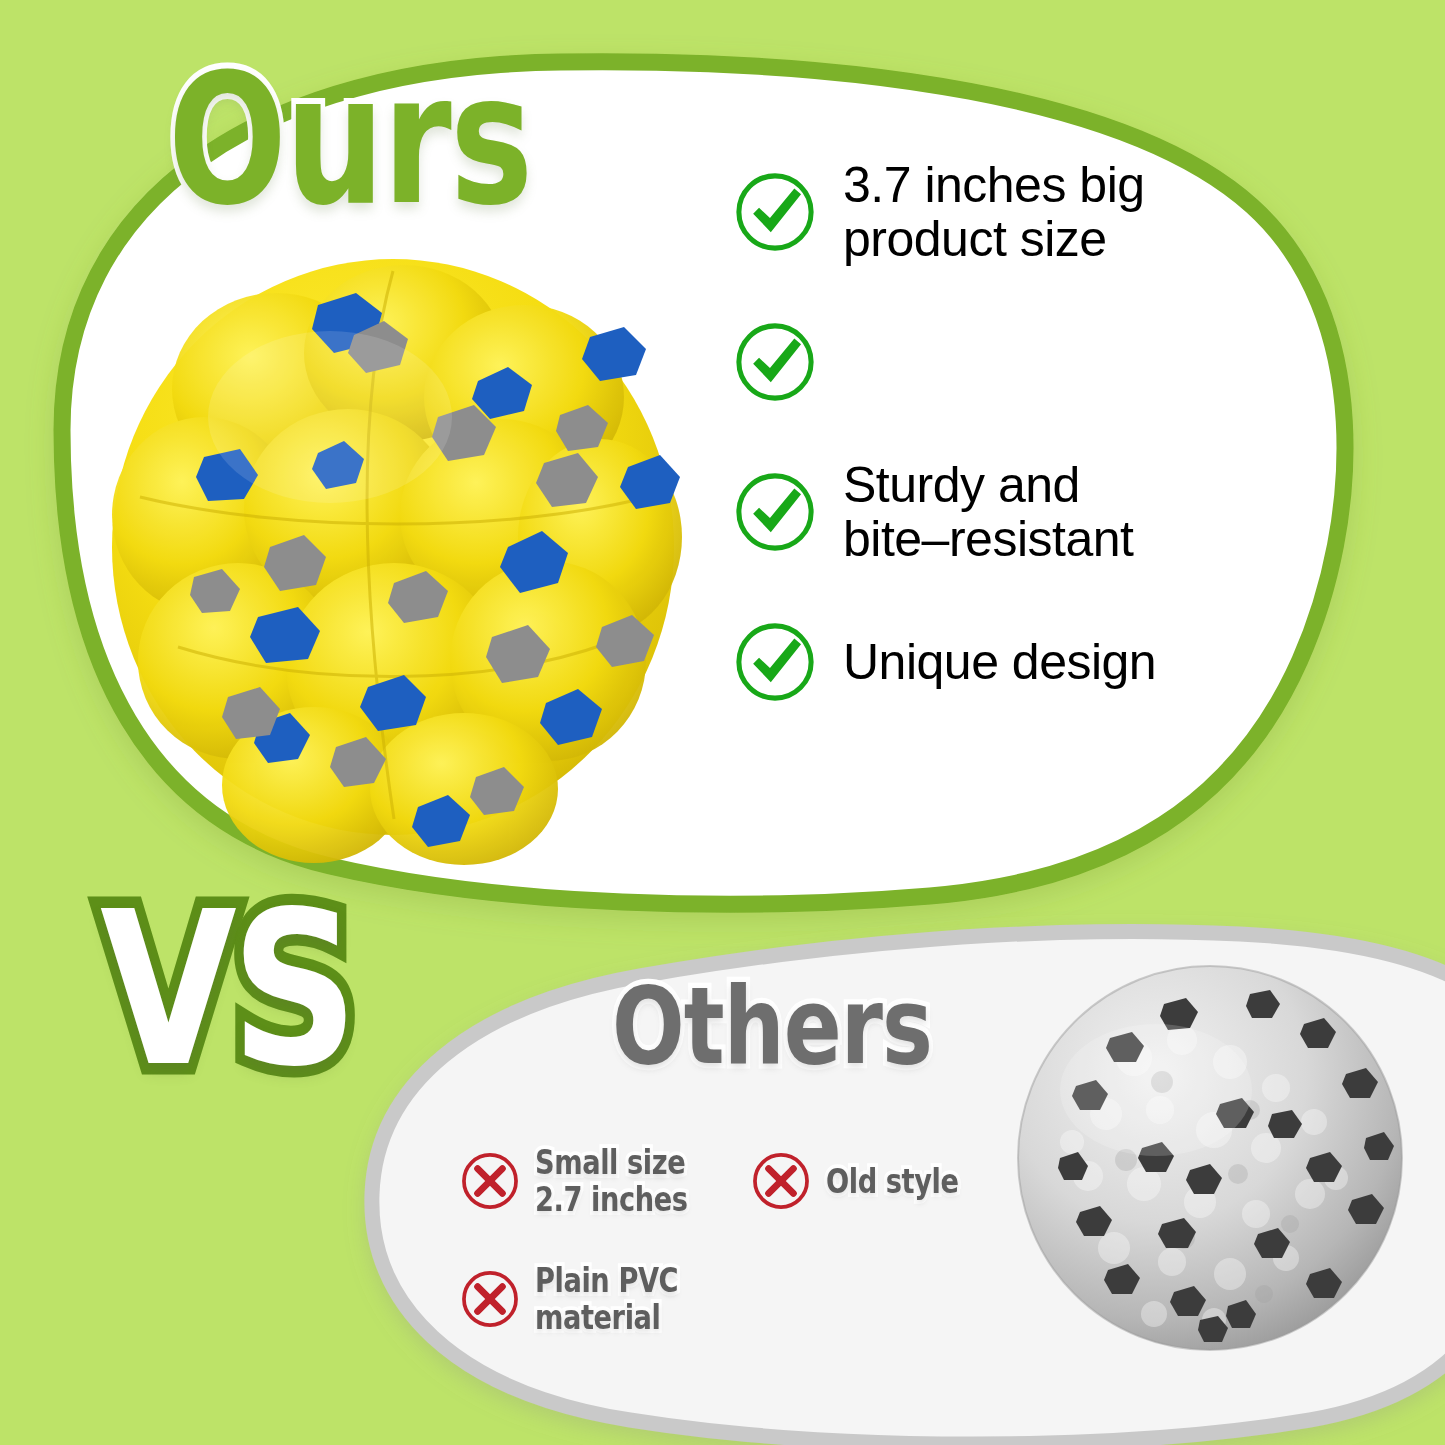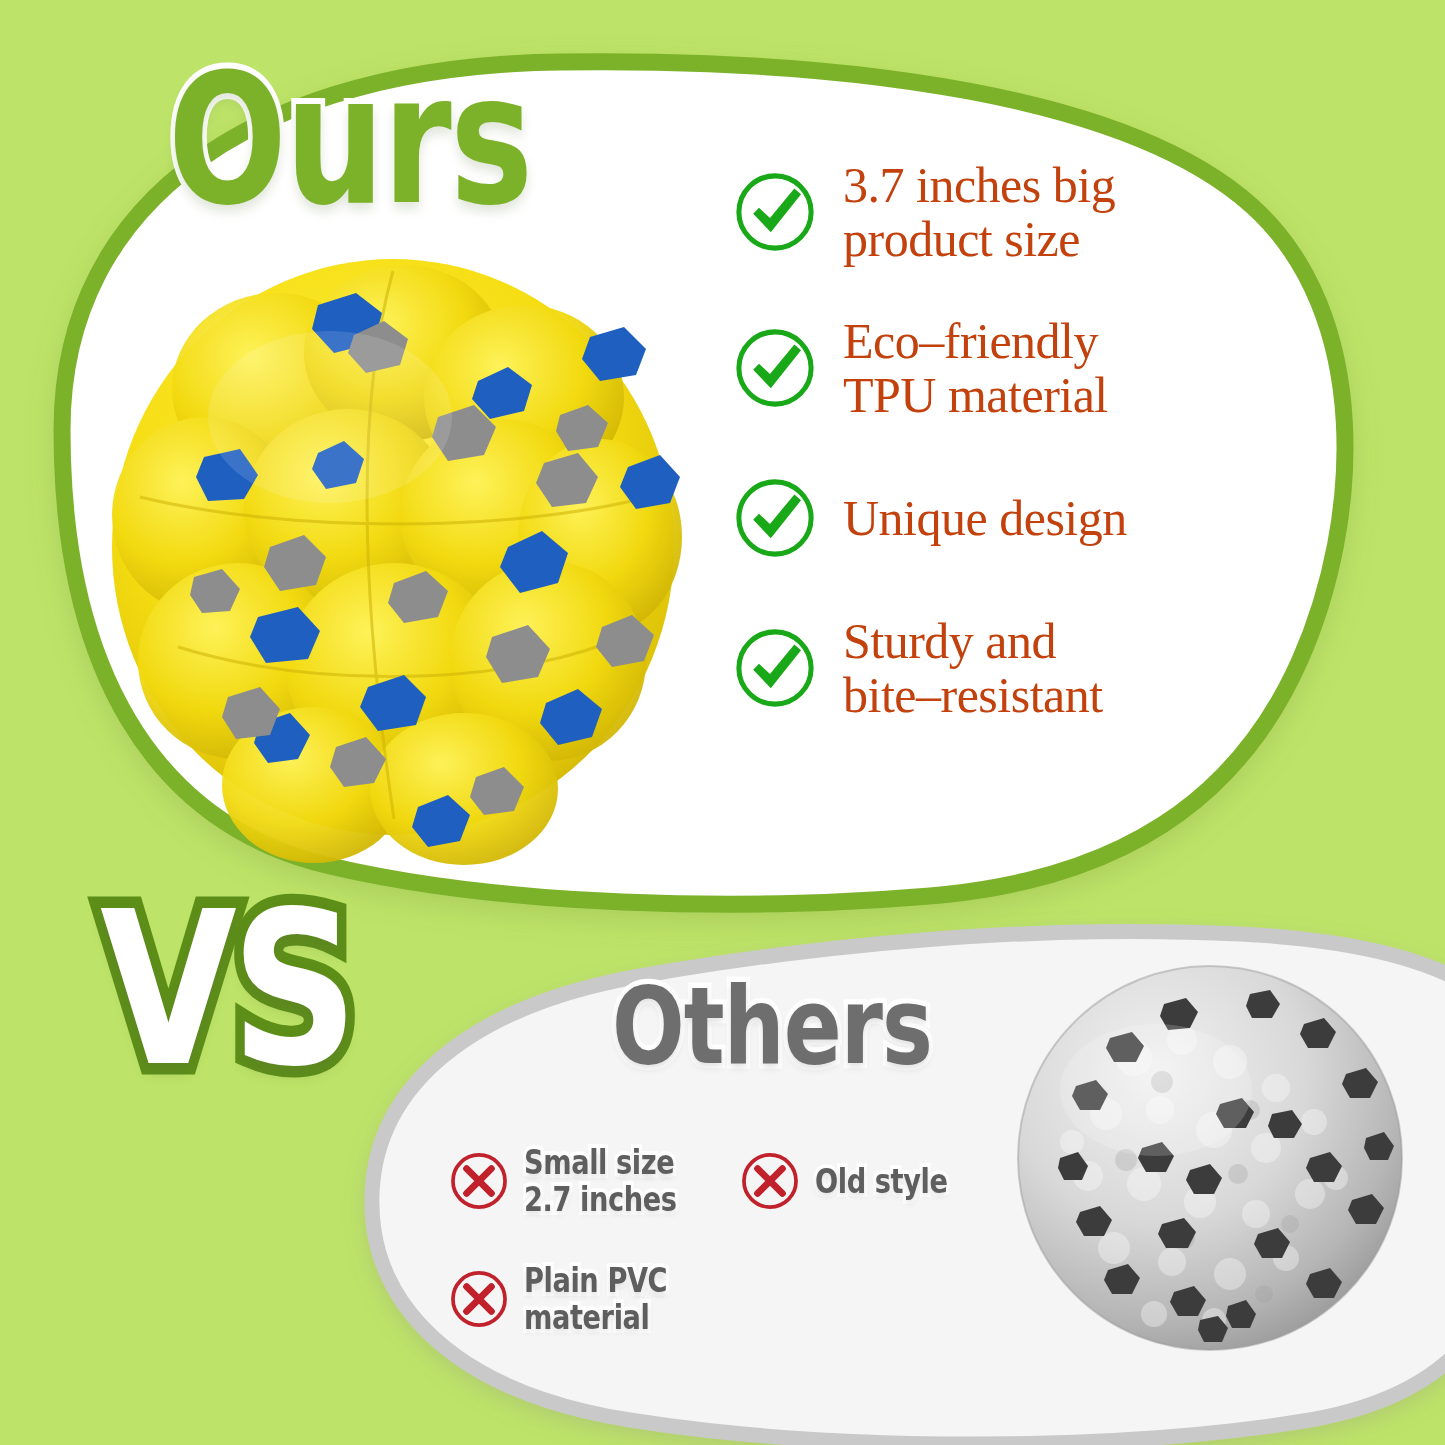--- a/index.html
+++ b/index.html
@@ -75,10 +75,10 @@
   }
   .check-icon{flex:0 0 auto;width:84px;height:84px;margin-right:26px;}
   .feature-text{
-    font-family:Liberation Serif, serif;
+    font-family:Liberation Sans, sans-serif;
     font-size:50px;
     line-height:1.08;
-    color:#c2410c;
+    color:#000000;
     letter-spacing:-0.5px;
     white-space:pre-line;
   }

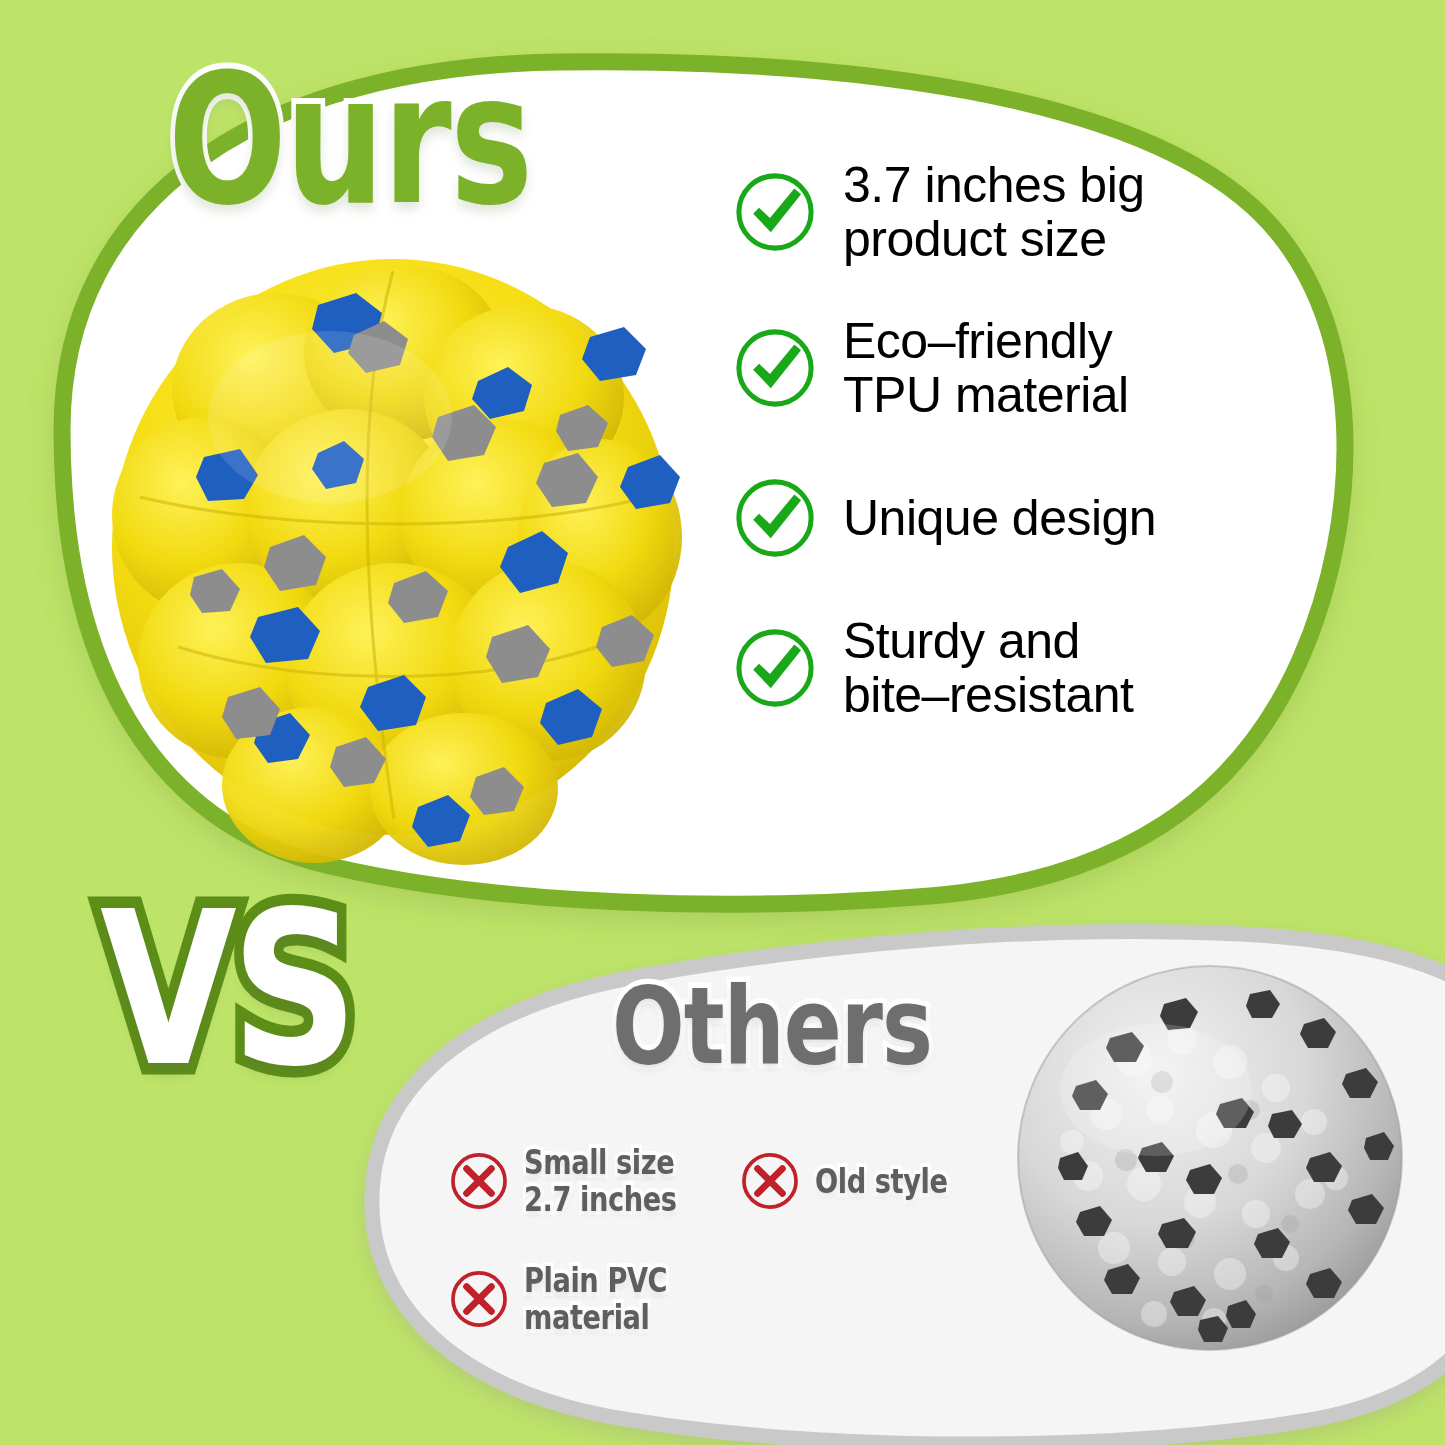--- a/index.html
+++ b/index.html
@@ -302,8 +302,6 @@
         <circle cx="50" cy="50" r="43" fill="none" stroke="#18a818" stroke-width="6"></circle>
         <path d="M24 52 L31 45 L44 57 L73 22 L81 29 L45 74 Z" fill="#18a818"></path>
       </svg>
-      <div class="feature-text">Eco–friendly
-TPU material</div>
     </div>
 
     <div class="feature-row">

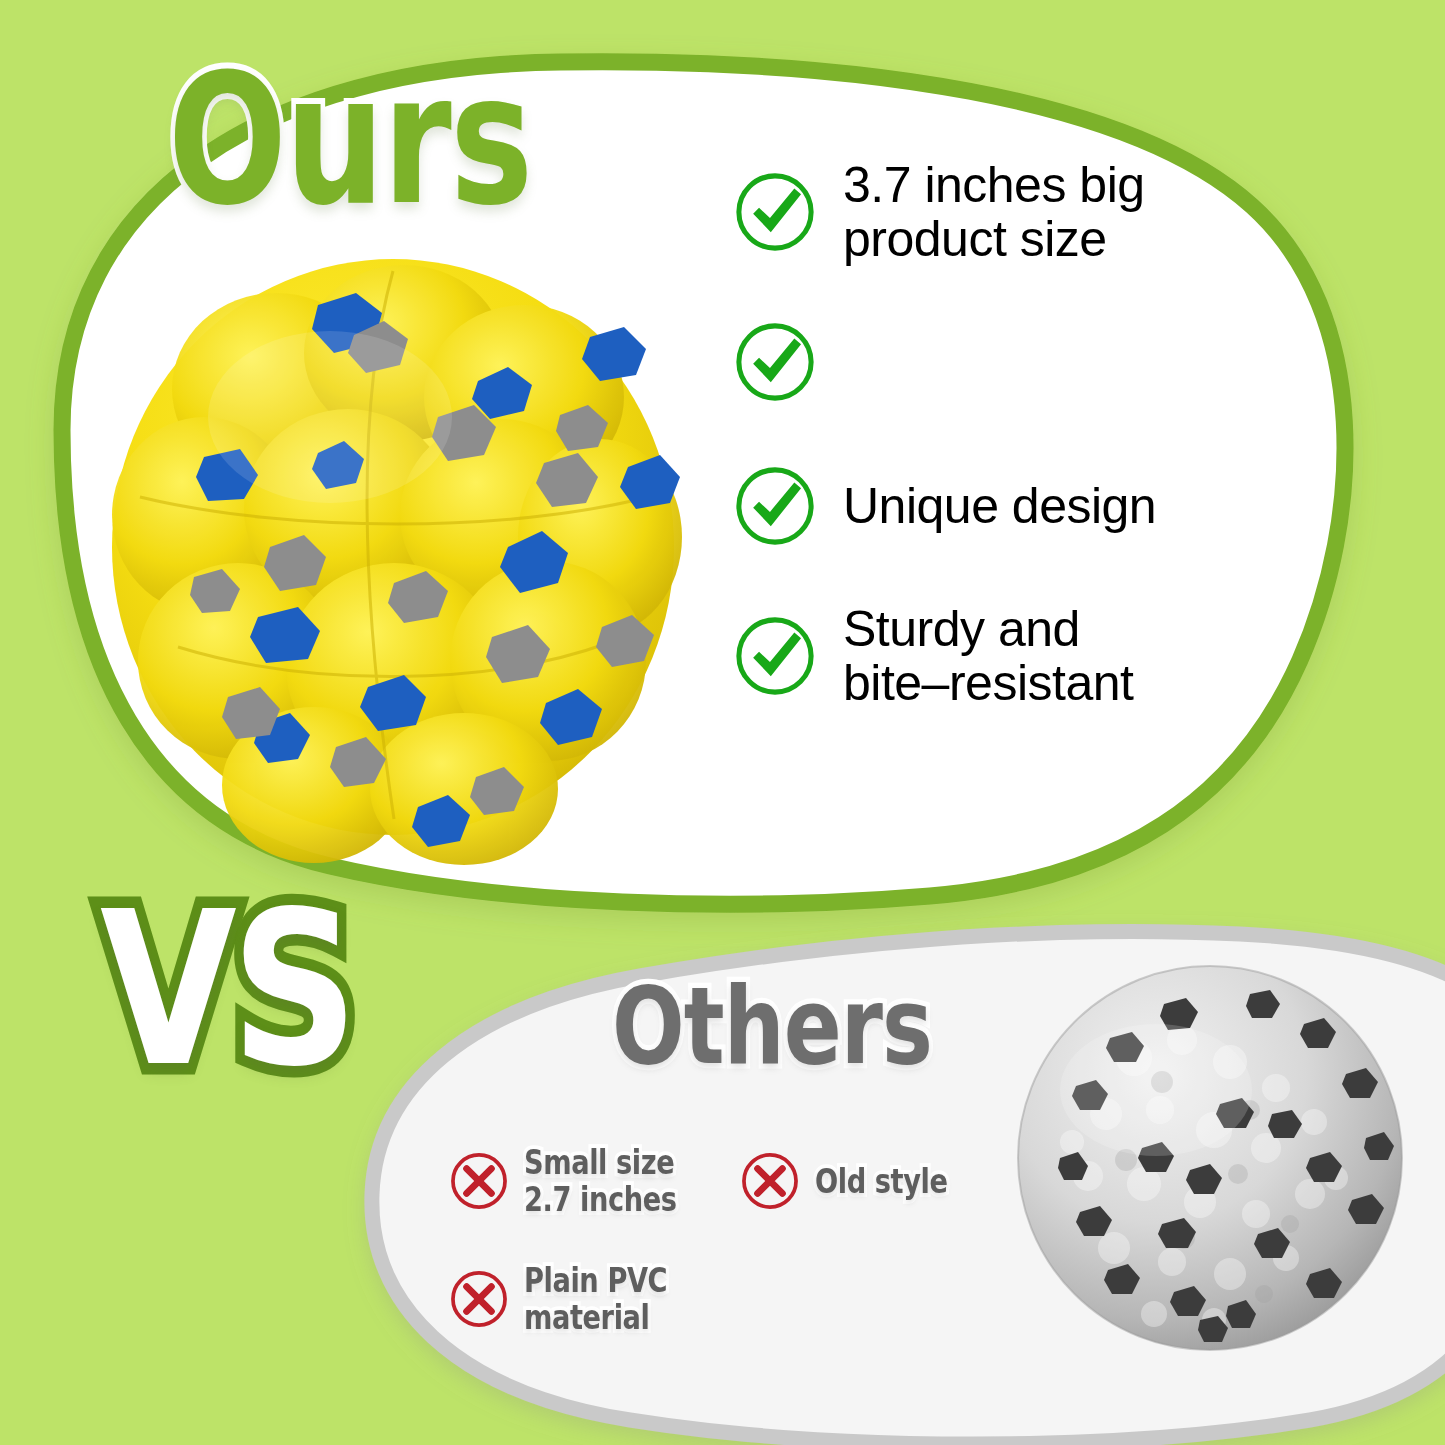--- a/index.html
+++ b/index.html
@@ -309,7 +309,8 @@
         <circle cx="50" cy="50" r="43" fill="none" stroke="#18a818" stroke-width="6"></circle>
         <path d="M24 52 L31 45 L44 57 L73 22 L81 29 L45 74 Z" fill="#18a818"></path>
       </svg>
-      <div class="feature-text">Unique design</div>
+      <div class="feature-text">Sturdy and
+bite–resistant</div>
     </div>
 
     <div class="feature-row">
@@ -317,8 +318,7 @@
         <circle cx="50" cy="50" r="43" fill="none" stroke="#18a818" stroke-width="6"></circle>
         <path d="M24 52 L31 45 L44 57 L73 22 L81 29 L45 74 Z" fill="#18a818"></path>
       </svg>
-      <div class="feature-text">Sturdy and
-bite–resistant</div>
+      <div class="feature-text">Unique design</div>
     </div>
 
   </div>

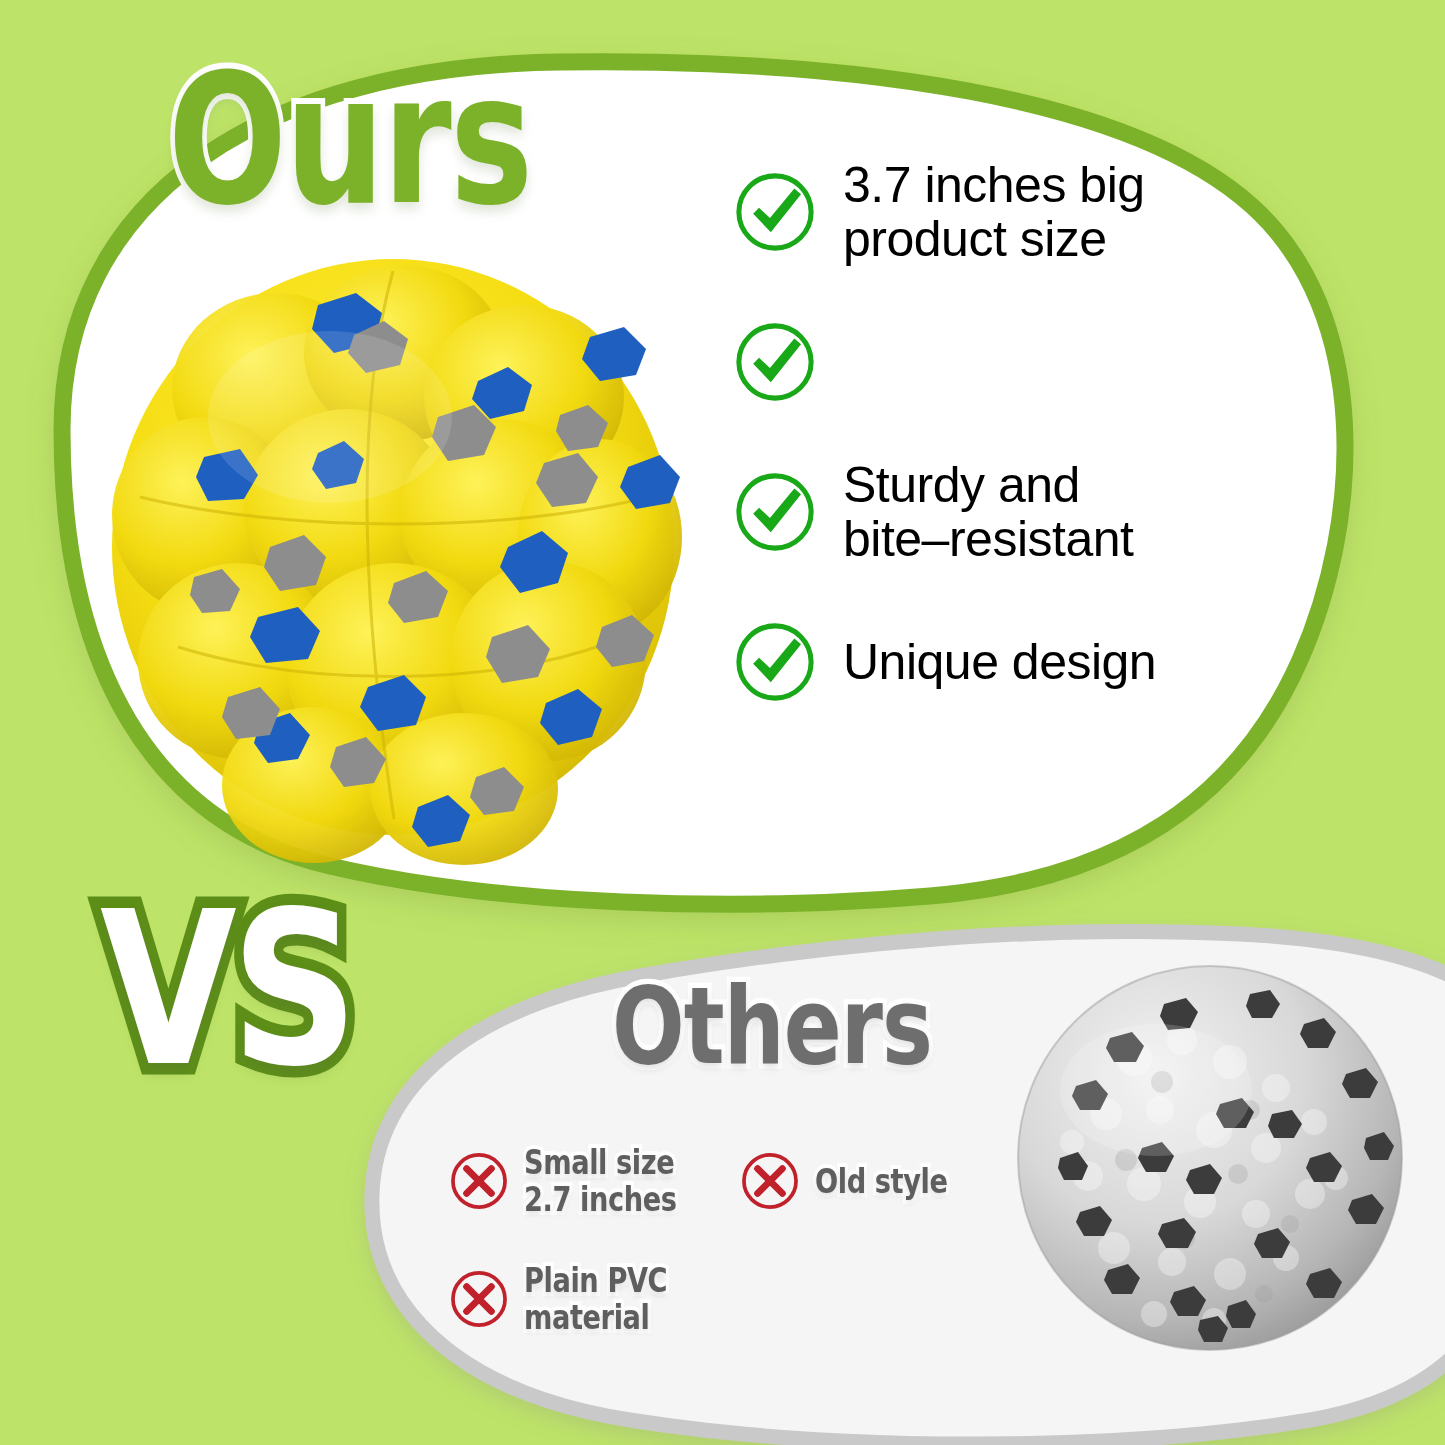--- a/index.html
+++ b/index.html
@@ -85,7 +85,7 @@
 
   
   .neg-grid{
-    position:absolute; left:448px; top:1122px;
+    position:absolute; left:459px; top:1122px;
     width:585px; z-index:7;
     display:grid;
     grid-template-columns:291px 294px;

